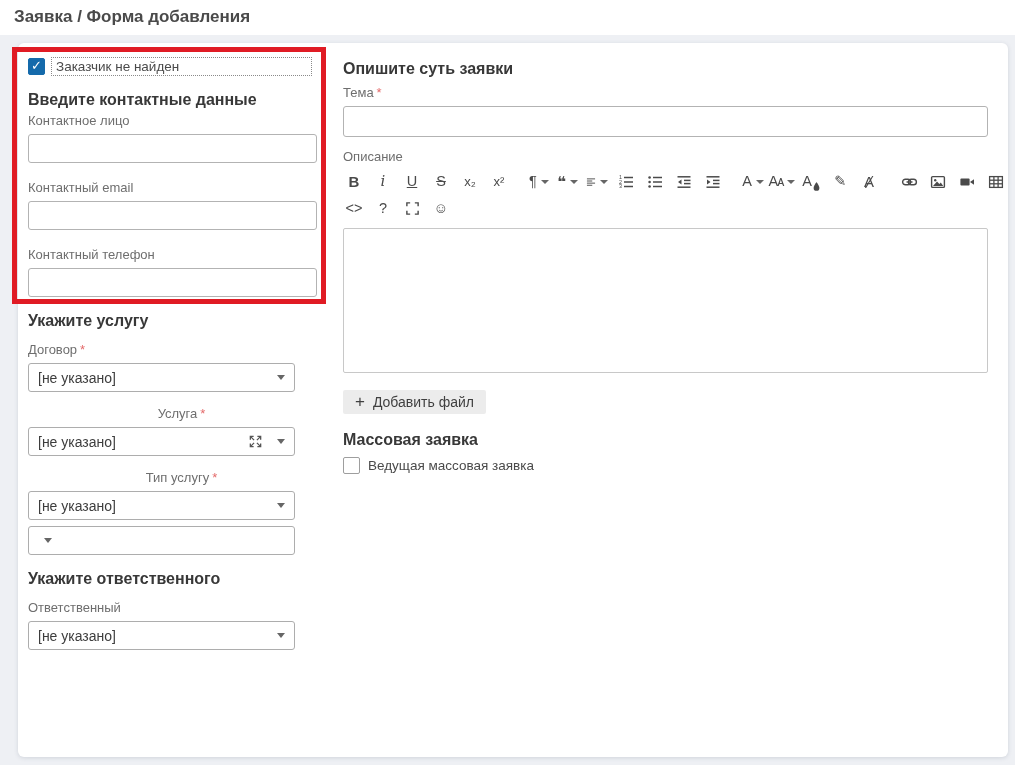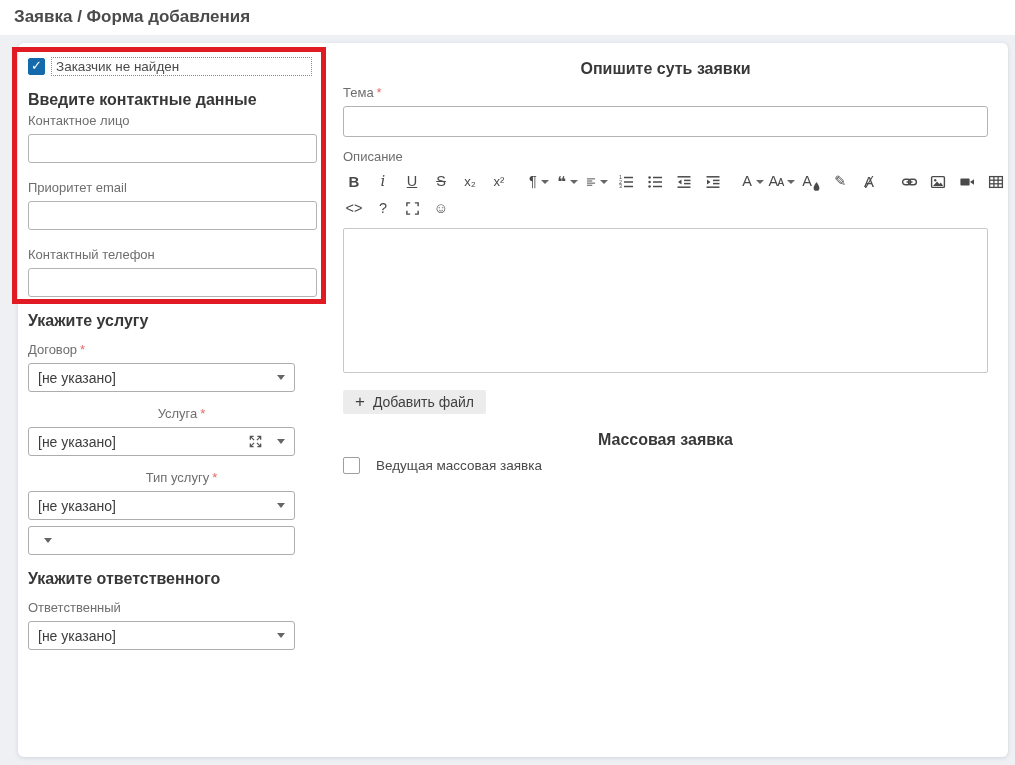--- a/index.html
+++ b/index.html
@@ -45,7 +45,7 @@
 
   
   .right-col { position:absolute; left:325px; top:0; width:645px; }
-  .right-col .sec-h { margin-top:17px;text-align:center; }
+  .right-col .sec-h { margin-top:17px; }
   .right-col .fld-label { margin-top:7px; }
   .right-col .fld-label.desc { margin-top:12px; }
   .subject-input { width:645px; height:31px; }

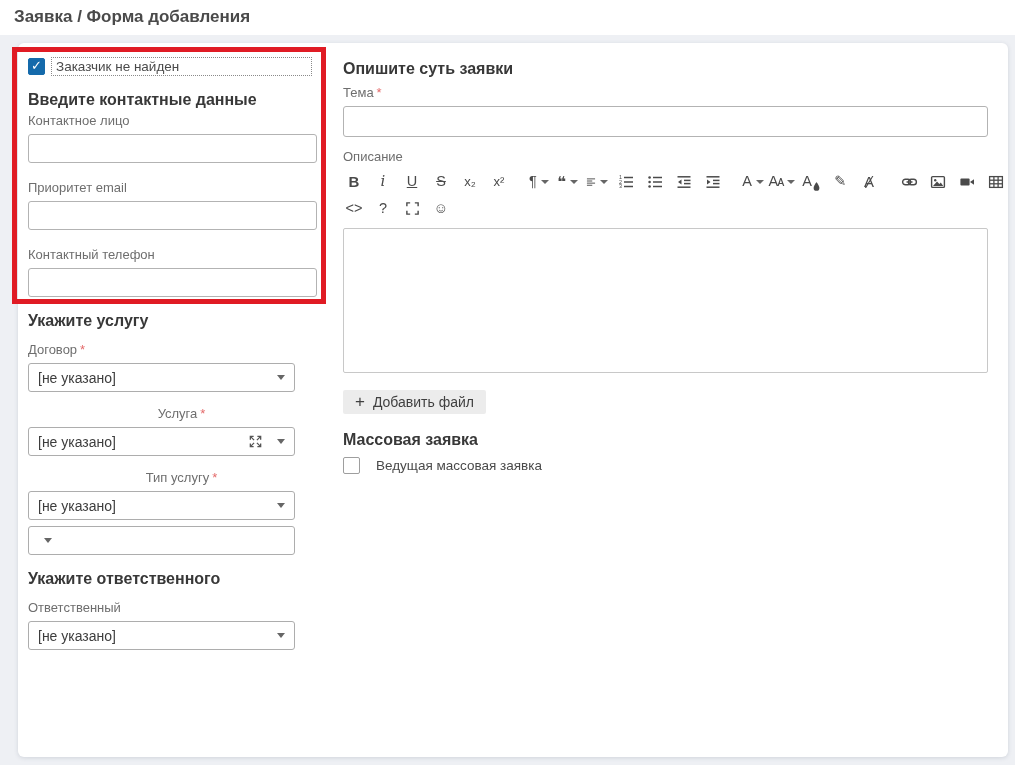--- a/index.html
+++ b/index.html
@@ -97,7 +97,7 @@
     <div class="fld-label first">Контактное лицо</div>
     <input class="txt-input" type="text" style="">
 
-    <div class="fld-label">Приоритет email</div>
+    <div class="fld-label">Контактный email</div>
     <input class="txt-input" type="text" style="">
 
     <div class="fld-label">Контактный телефон</div>

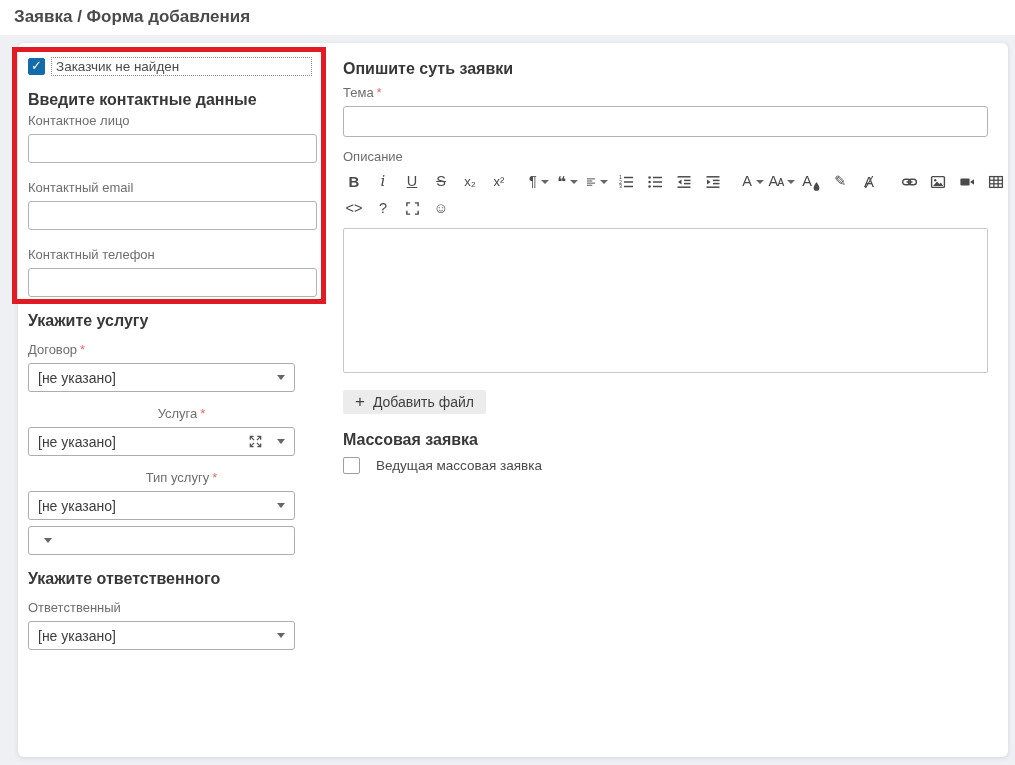--- a/index.html
+++ b/index.html
@@ -75,7 +75,7 @@
   .attach-btn .plus { font-size:17px; margin-right:8px; color:#3f3f3f; }
   .mass-h { margin-top:20px; }
   .mass-row { display:flex; align-items:center; margin-top:8px; }
-  .mass-row .lbl { margin-left:16px; font-size:13.5px; color:#4a4a4a; }
+  .mass-row .lbl { margin-left:8px; font-size:13.5px; color:#4a4a4a; }
 </style>
 </head>
 <body>

